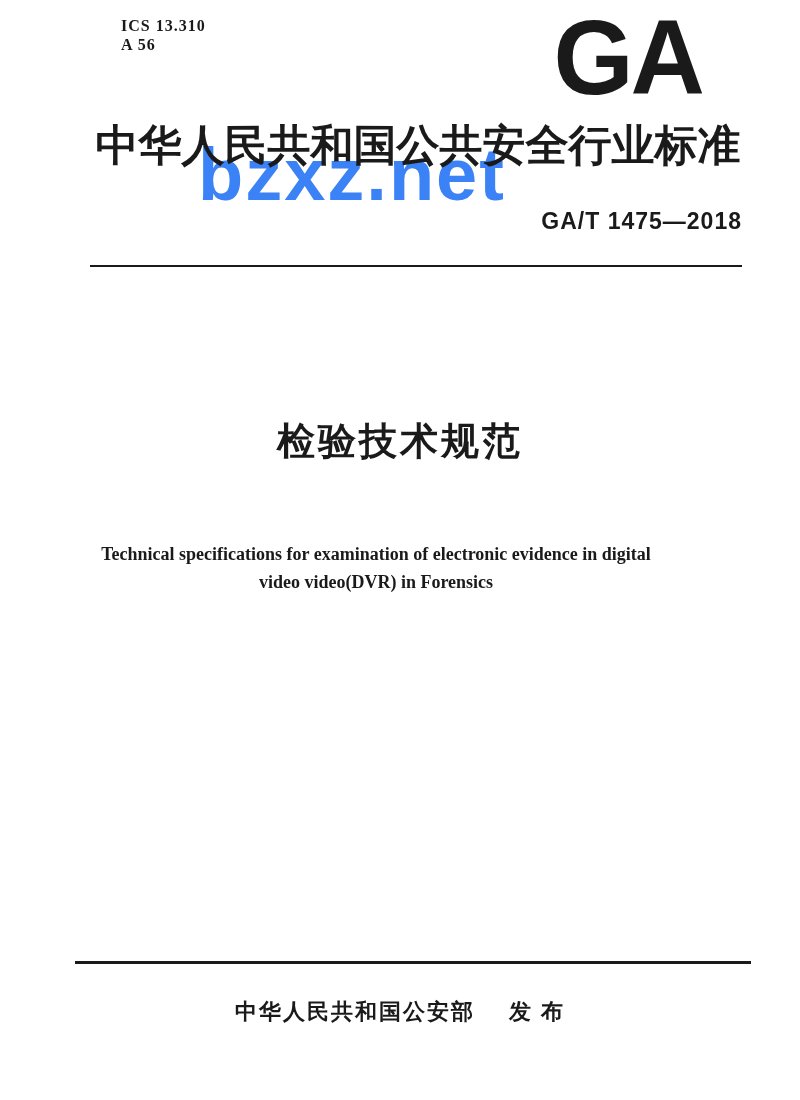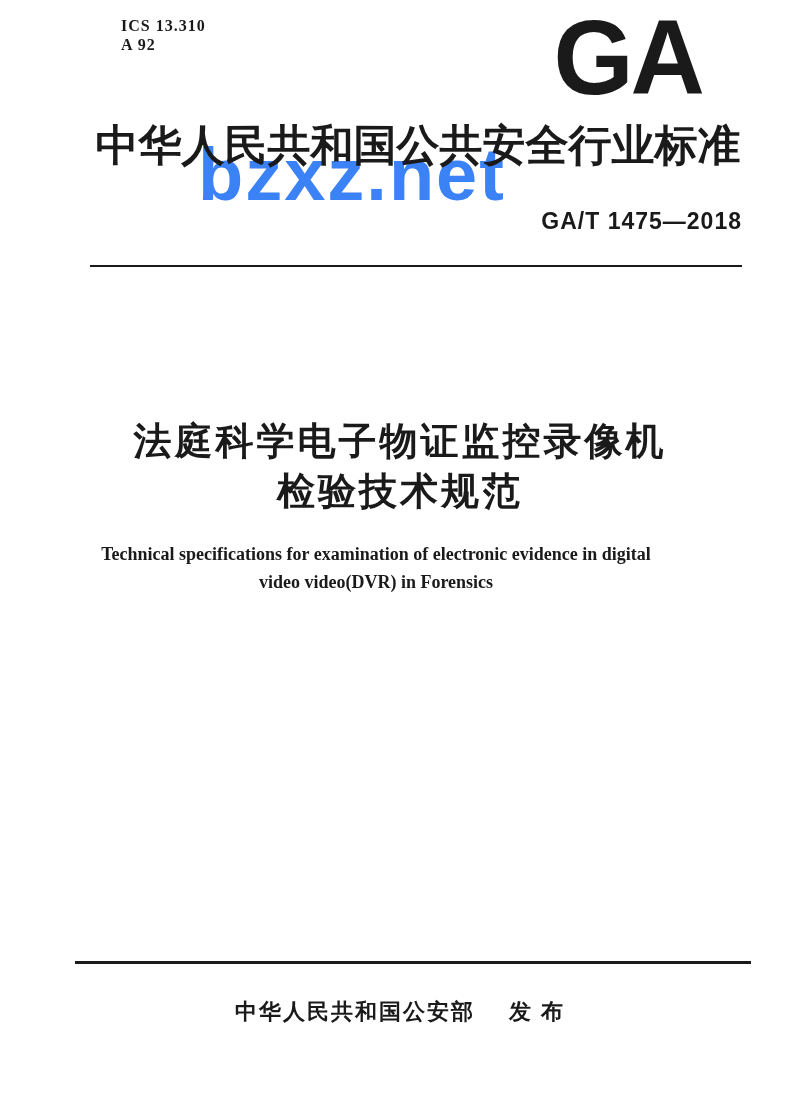--- a/index.html
+++ b/index.html
@@ -90,7 +90,7 @@
 
   <div class="ics-block">
     <div>ICS 13.310</div>
-    <div>A 92</div>
+    <div>A 56</div>
   </div>
 
   <div class="ga-logo">GA</div>

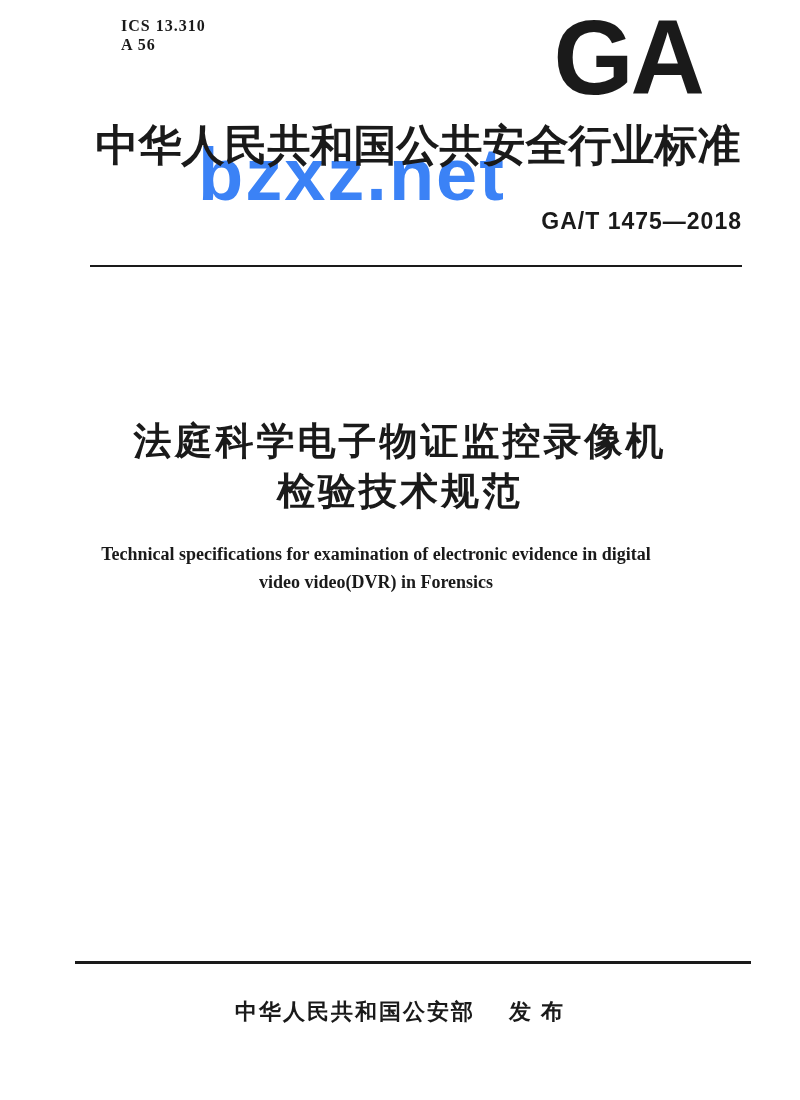--- a/index.html
+++ b/index.html
@@ -104,7 +104,6 @@
   <hr class="rule rule-top">
 
   <div class="main-title">
-    <div>法庭科学电子物证监控录像机</div>
     <div>检验技术规范</div>
   </div>
 

